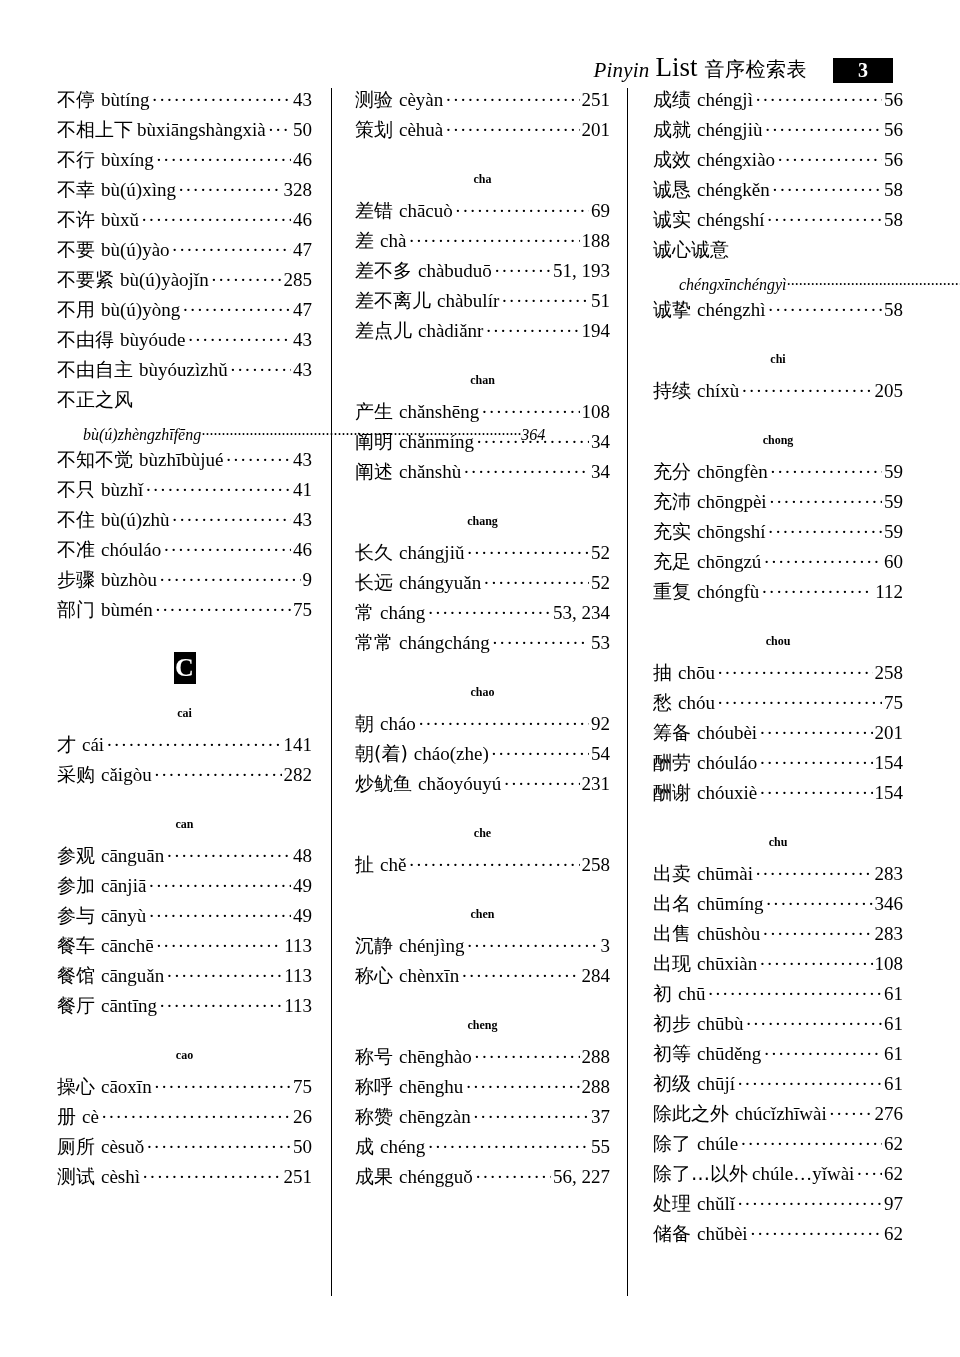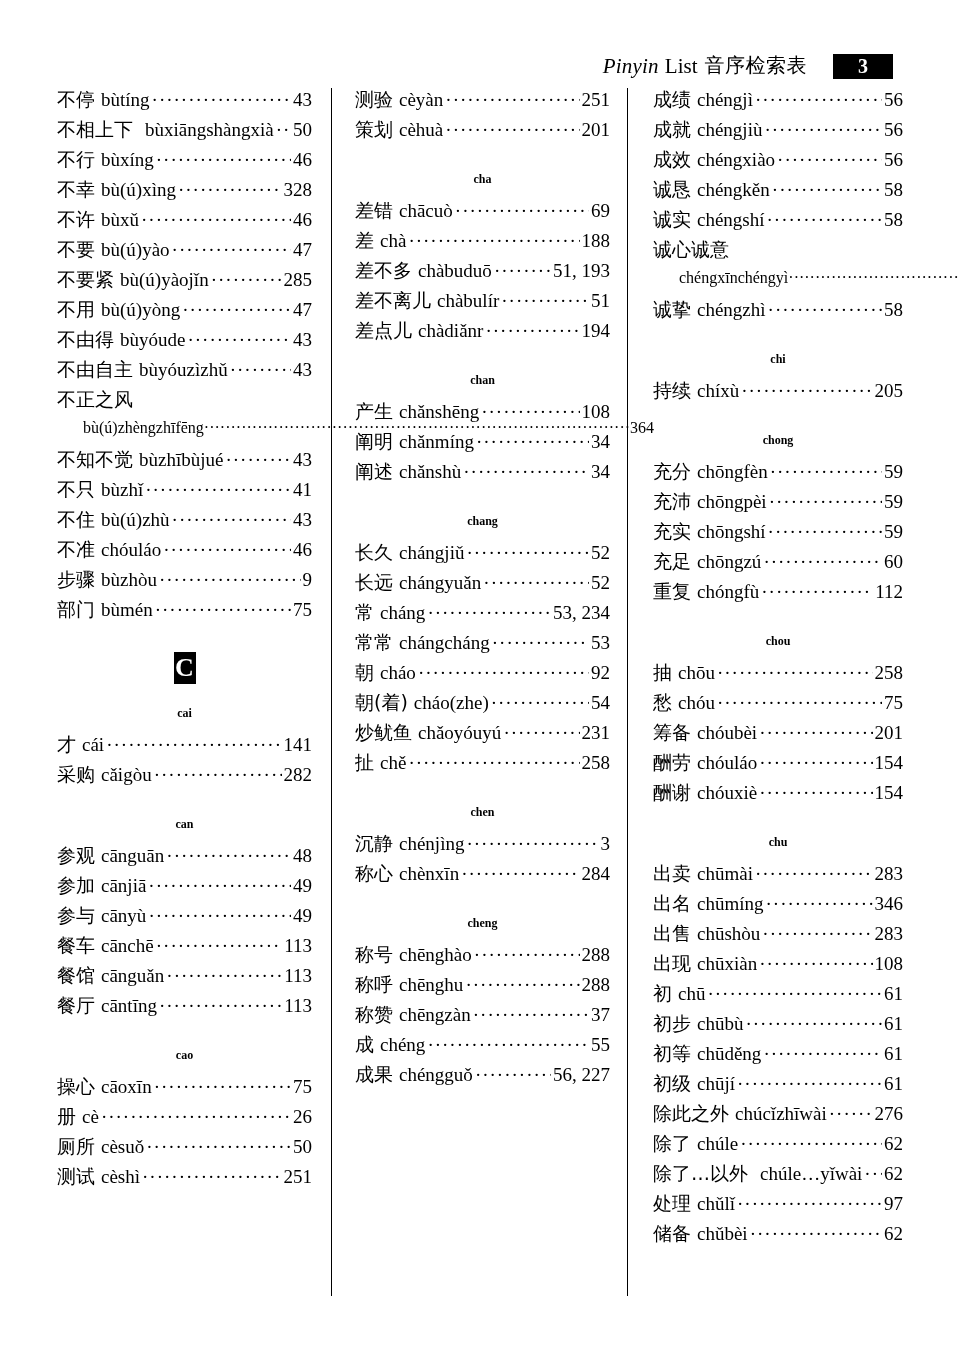--- a/index.html
+++ b/index.html
@@ -47,7 +47,7 @@
   }
   .hdr-list {
     font-family: "Liberation Serif", "DejaVu Serif", serif;
-    font-size: 21px;
+    font-size: 27px;
     margin-left: 6px;
   }
   .hdr-cn {

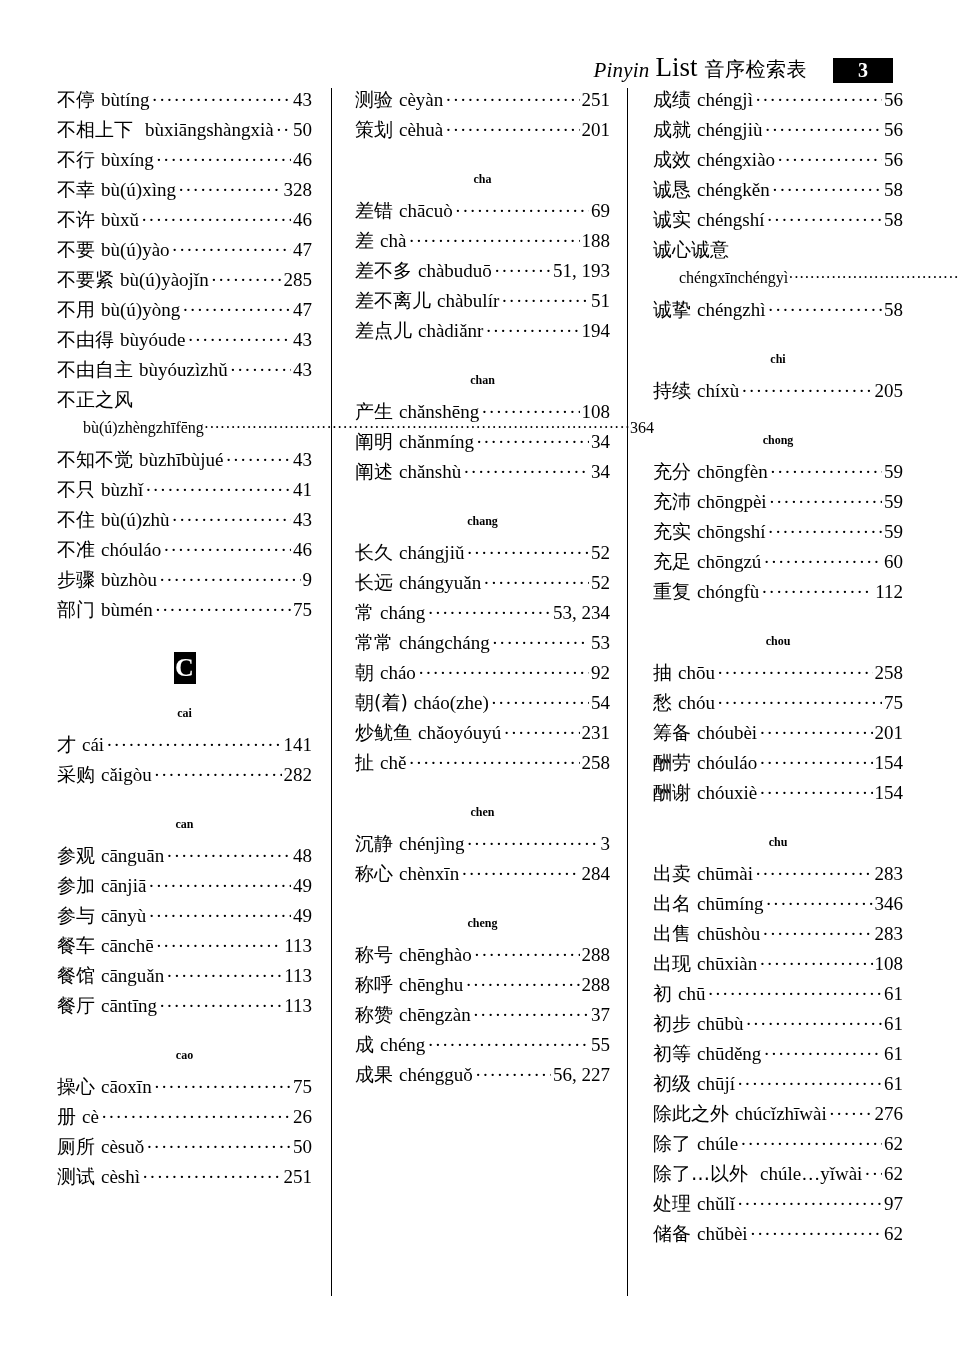--- a/index.html
+++ b/index.html
@@ -147,7 +147,7 @@
     flex: none;
     margin-left: 6px;
   }
-  .entry .py.nogap { margin-left: 12px; }
+  .entry .py.nogap { margin-left: 4px; }
   .entry .leader {
     flex: 1 1 auto;
     overflow: hidden;

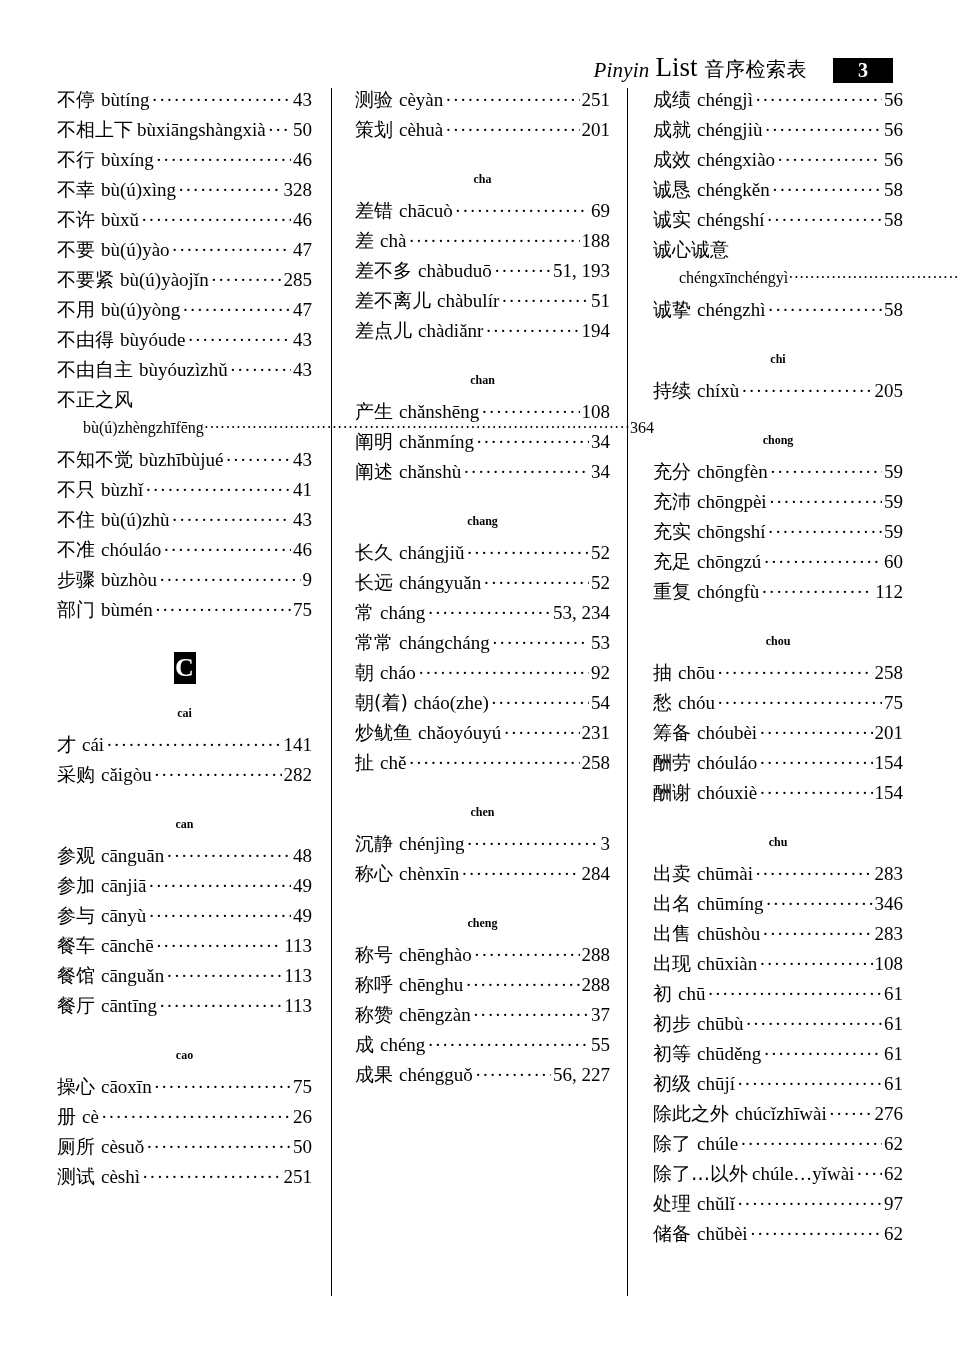--- a/index.html
+++ b/index.html
@@ -180,10 +180,11 @@
   }
   .entry-wrap .line2 {
     display: flex;
-    align-items: flex-start;
+    align-items: center;
     height: 30px;
     padding-left: 26px;
     box-sizing: border-box;
+    font-style: italic;
   }
   .entry-wrap .line2 .py {
     margin-left: 0;

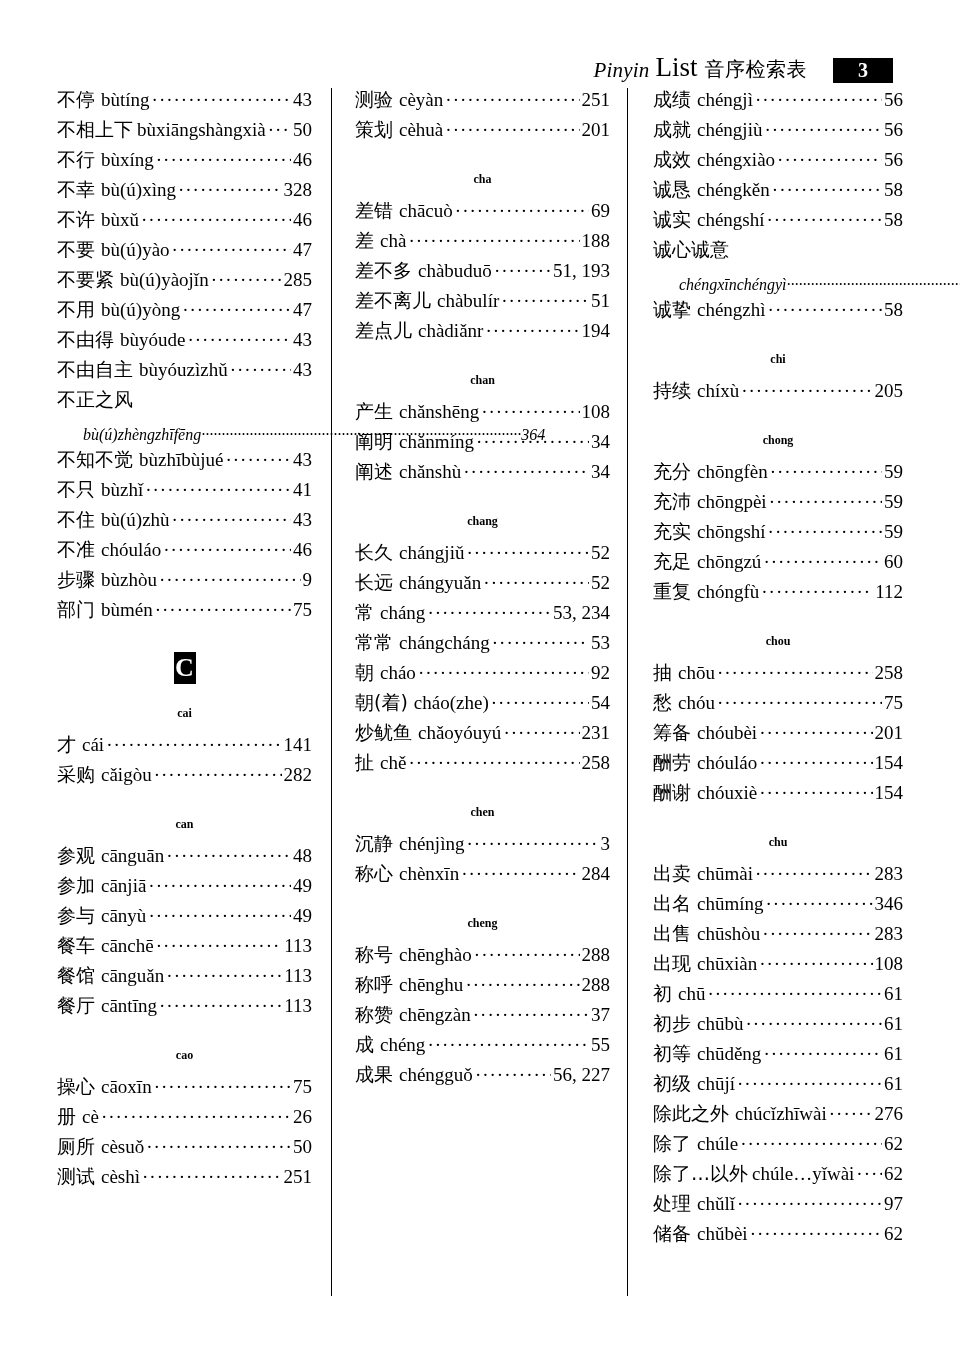--- a/index.html
+++ b/index.html
@@ -482,6 +482,7 @@
           <span class="leader">················································································</span>
           <span class="pg">53</span>
         </div>
+        <div class="sec-head">chao</div>
         <div class="entry">
           <span class="cn">朝</span>
           <span class="py">cháo</span>

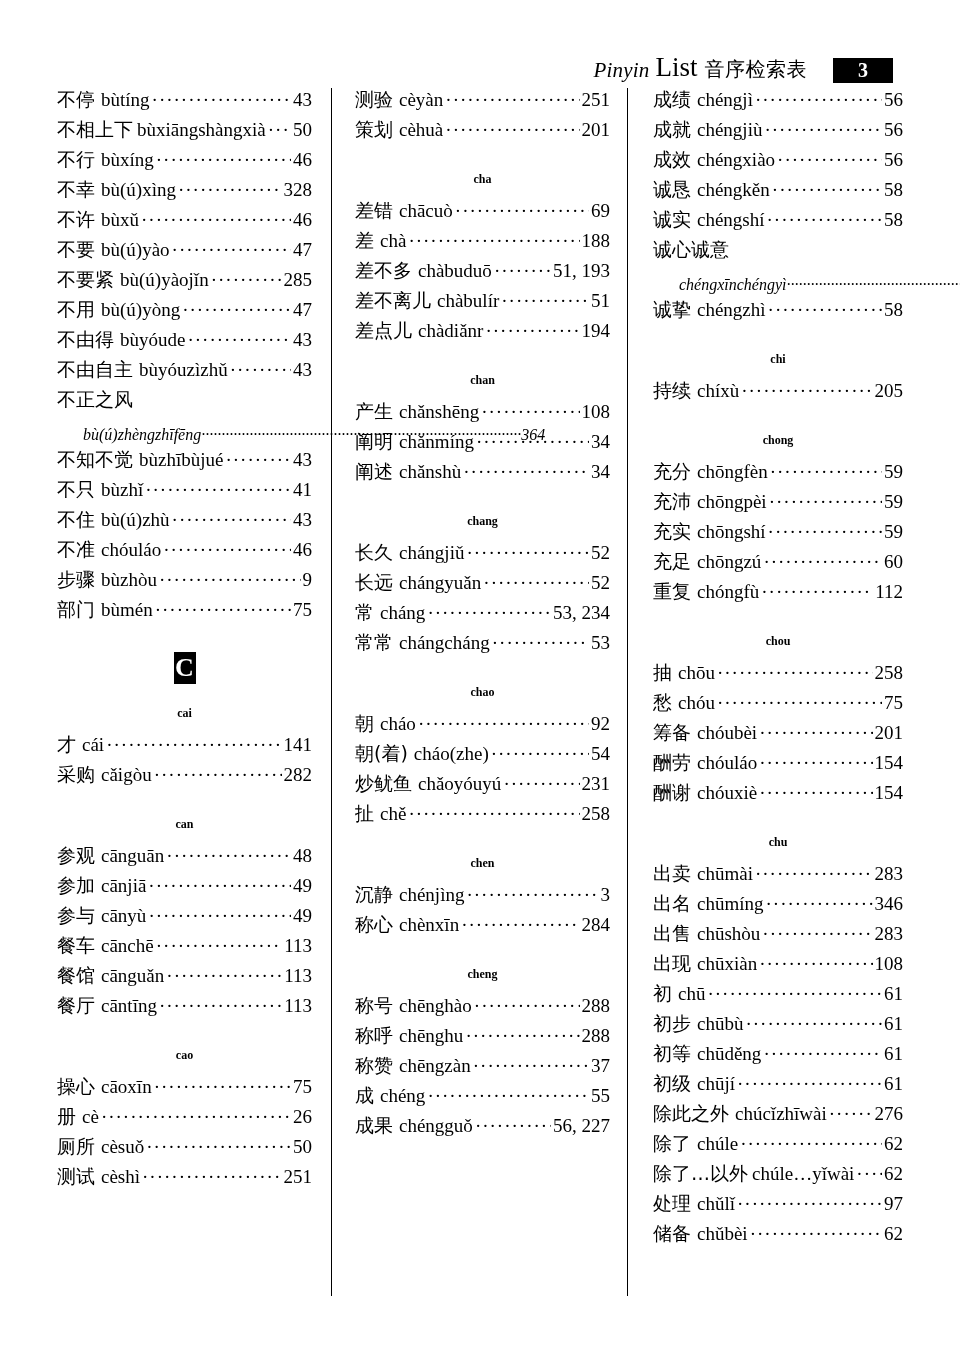--- a/index.html
+++ b/index.html
@@ -501,6 +501,7 @@
           <span class="leader">················································································</span>
           <span class="pg">231</span>
         </div>
+        <div class="sec-head">che</div>
         <div class="entry">
           <span class="cn">扯</span>
           <span class="py">chě</span>

